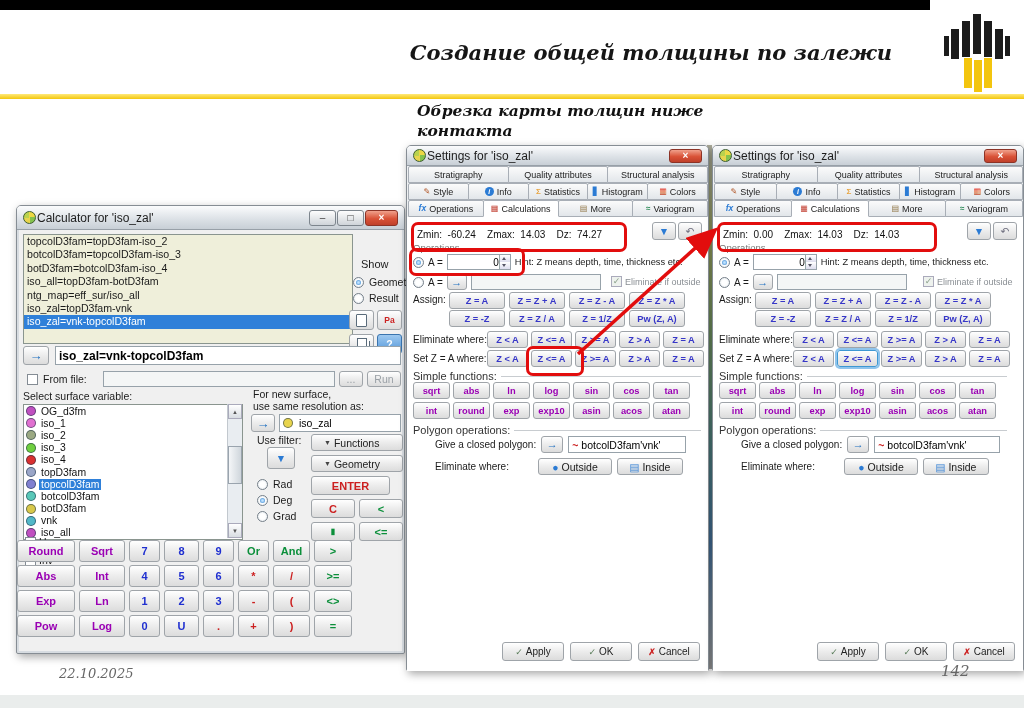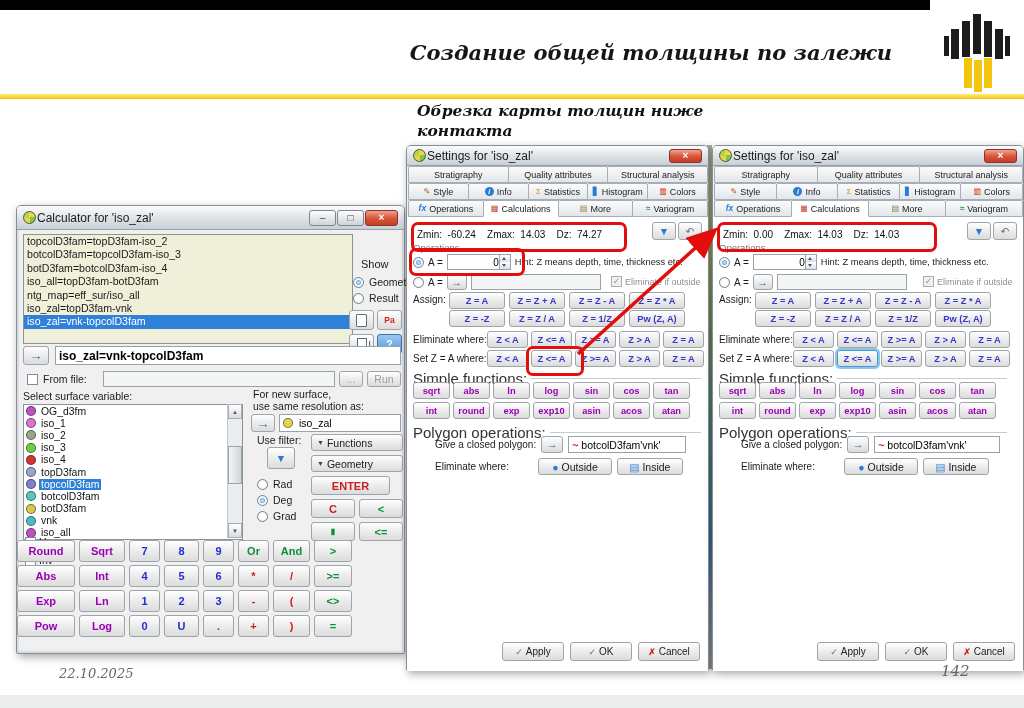--- a/index.html
+++ b/index.html
@@ -103,7 +103,7 @@
   .g5{grid-template-columns:repeat(5,41px);gap:3px}
   .g7{grid-template-columns:repeat(7,37px);gap:3px}
   .gdiv{position:absolute;display:flex;align-items:center;gap:4px;width:288px}
-  .gdiv .lbl{font-size:15px;color:#333}
+  .gdiv .lbl{font-size:11px;color:#333}
   .gline{flex:1;height:1px;background:#c8ccd0}
   .spin{position:relative;padding-right:11px}
   .spin .spv{flex:1;text-align:right;font-size:10px}

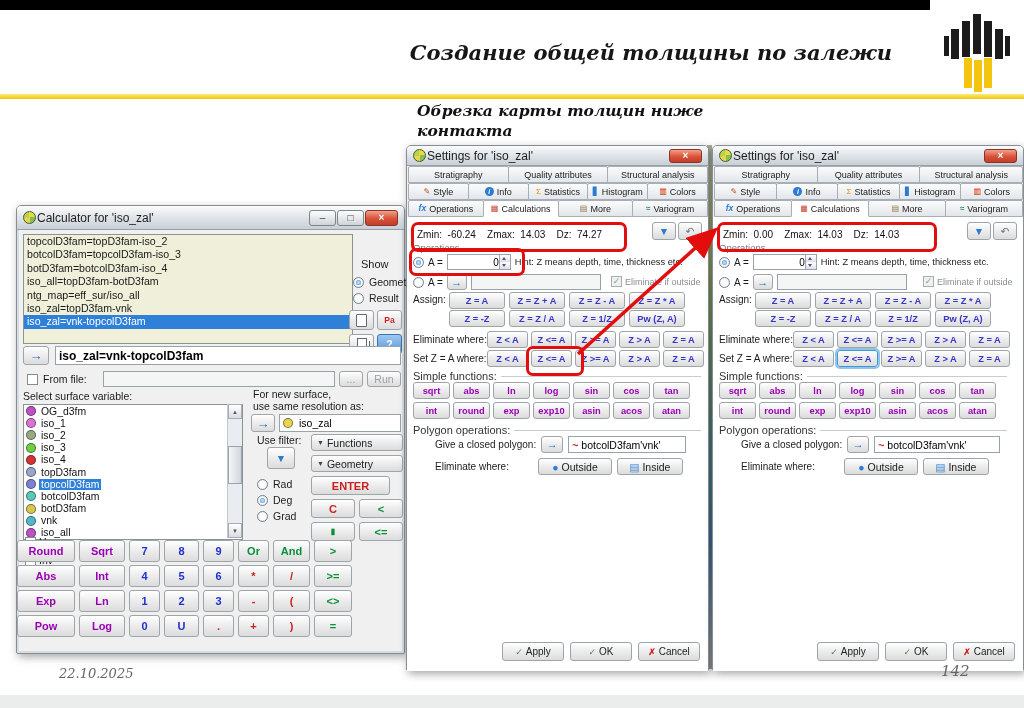--- a/index.html
+++ b/index.html
@@ -70,7 +70,7 @@
         background:linear-gradient(#fff,#d8dde2);border:1px solid #aab}
   #vthumb{position:absolute;left:0;right:0;top:42px;height:36px;background:linear-gradient(90deg,#f4f6f8,#cfd6dc);
           border:1px solid #9aa4ae}
-  .ddbtn{justify-content:flex-start;padding-left:5px}
+  .ddbtn{justify-content:flex-start;padding-left:12px}
   .caret{font-size:7px;color:#444}
   .kb{font-weight:bold;font-size:11px}
   .k-p{color:#9a00b4}.k-r{color:#cc2020}.k-b{color:#1f2fd0}.k-g{color:#0b8f3a}

